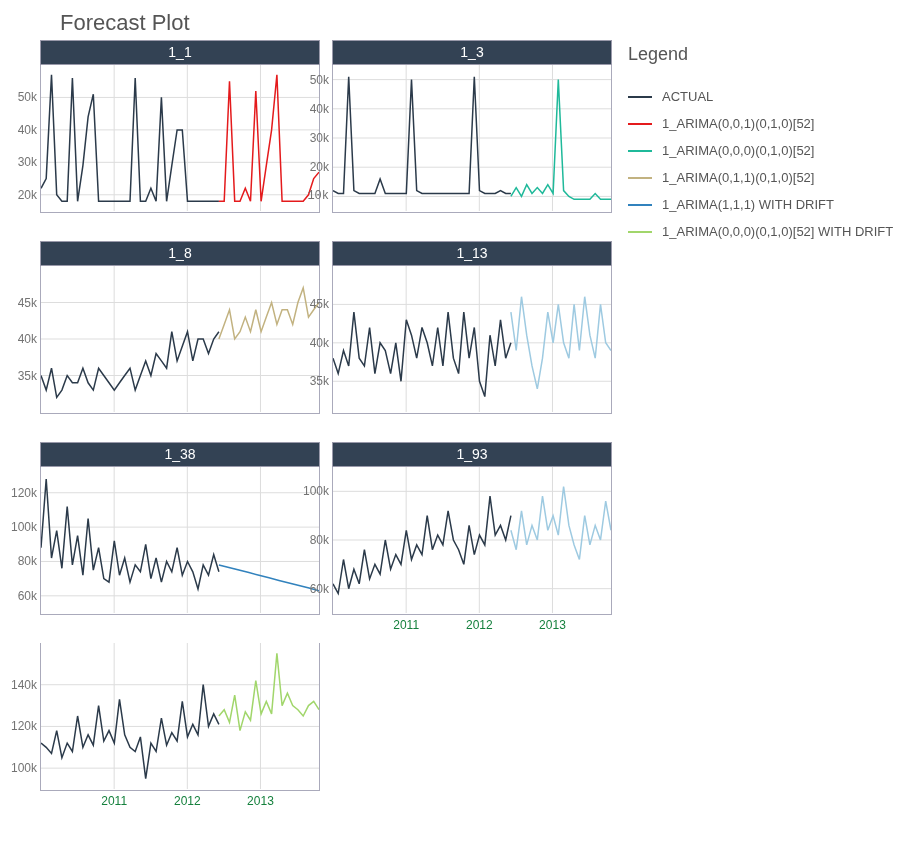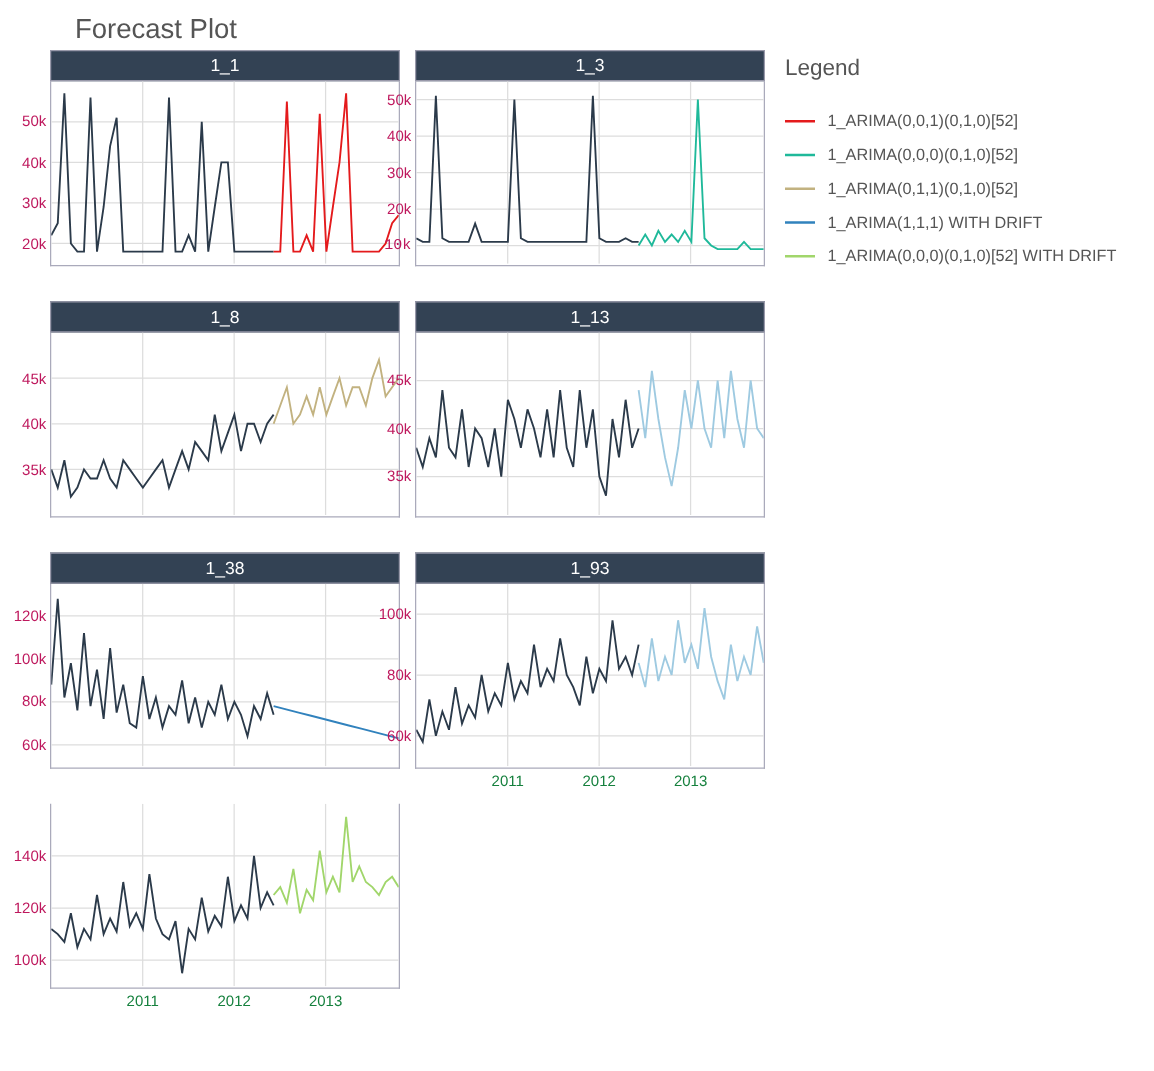--- a/index.html
+++ b/index.html
@@ -62,7 +62,7 @@
     right: 2px;
     transform: translateY(-50%);
     font-size: 12px;
-    color: #be185d;
+    color: #737373;
     white-space: nowrap;
   }
   .x-axis {

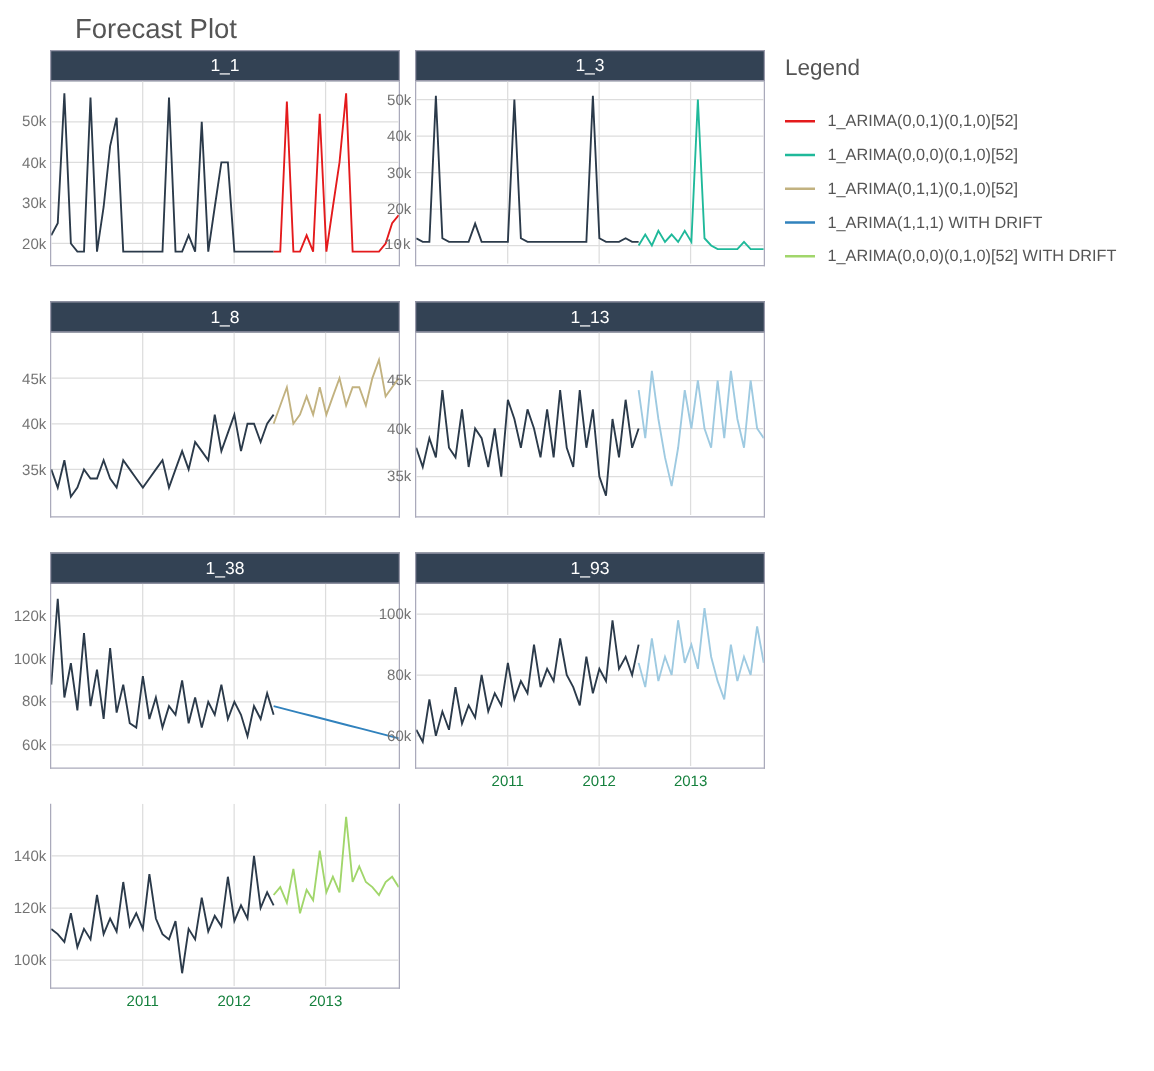--- a/index.html
+++ b/index.html
@@ -307,6 +307,10 @@
       <h3 class="legend-title">Legend</h3>
       <div id="legend-items">
           <div class="legend-item">
+            <div class="legend-swatch" style="background: rgb(43, 58, 74);"></div>
+            <span>ACTUAL</span>
+          </div>
+          <div class="legend-item">
             <div class="legend-swatch" style="background: rgb(228, 26, 28);"></div>
             <span>1_ARIMA(0,0,1)(0,1,0)[52]</span>
           </div>

